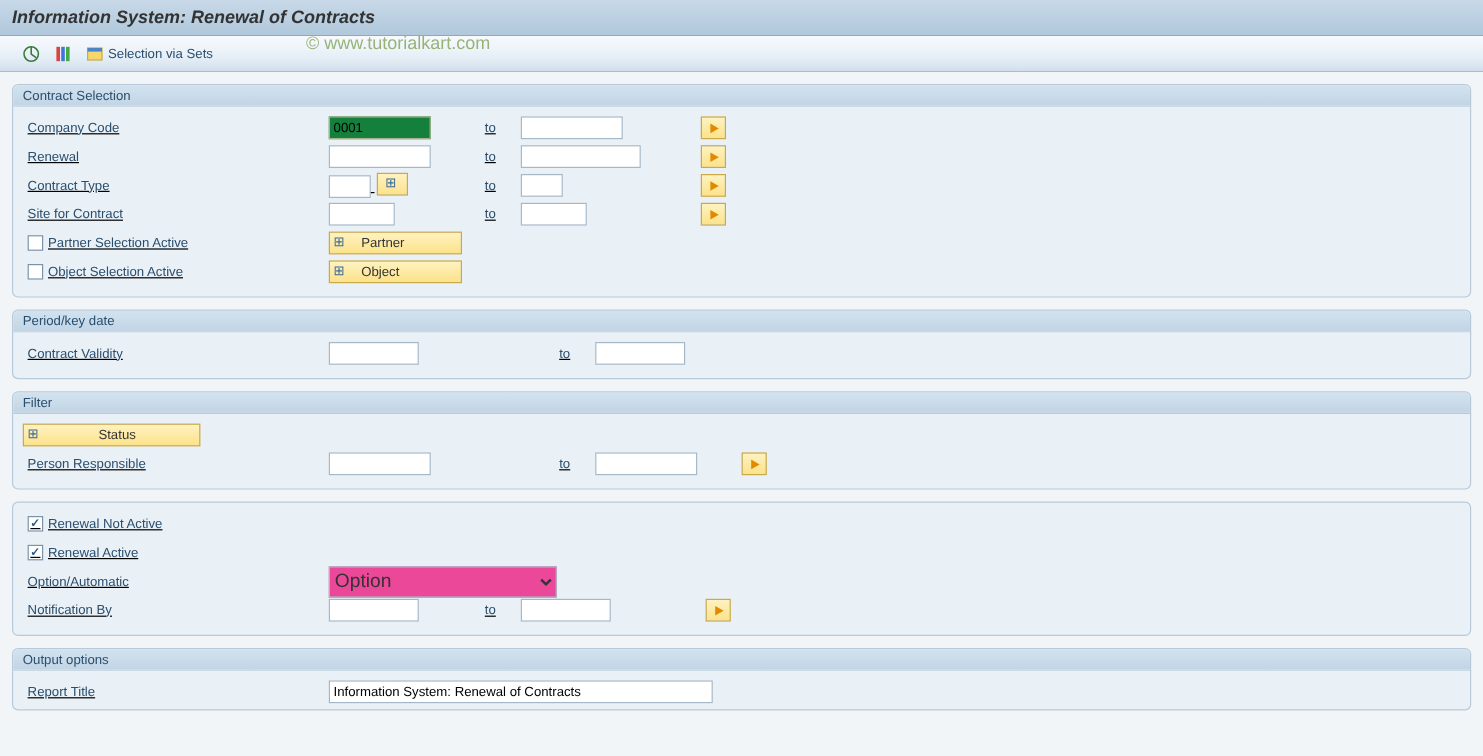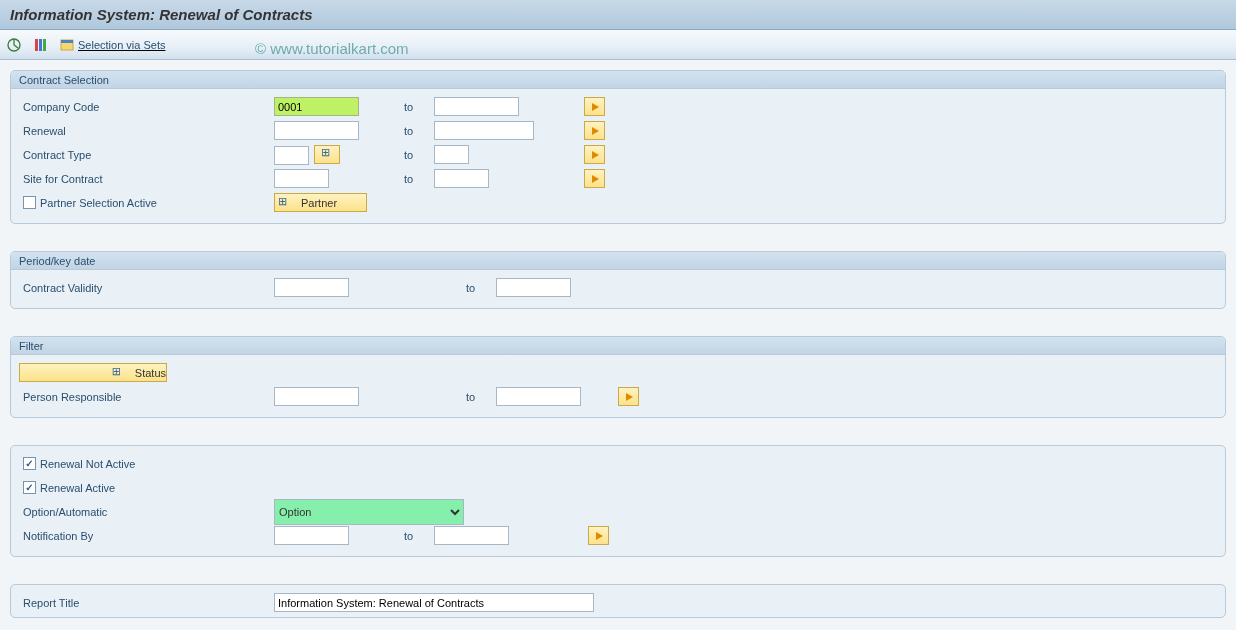--- a/index.html
+++ b/index.html
@@ -23,12 +23,11 @@
     .toolbar {
       background: linear-gradient(to bottom, #f7fafd 0%, #e6eff7 60%, #d2e0ec 100%);
       border-bottom: 1px solid #a6bfd4;
-      padding: 4px 4px;
+      padding: 4px 16px;
       display: flex;
       align-items: center;
       gap: 6px;
       height: 30px;
-      text-decoration: underline;
     }
     .toolbar-icon {
       display: inline-flex;

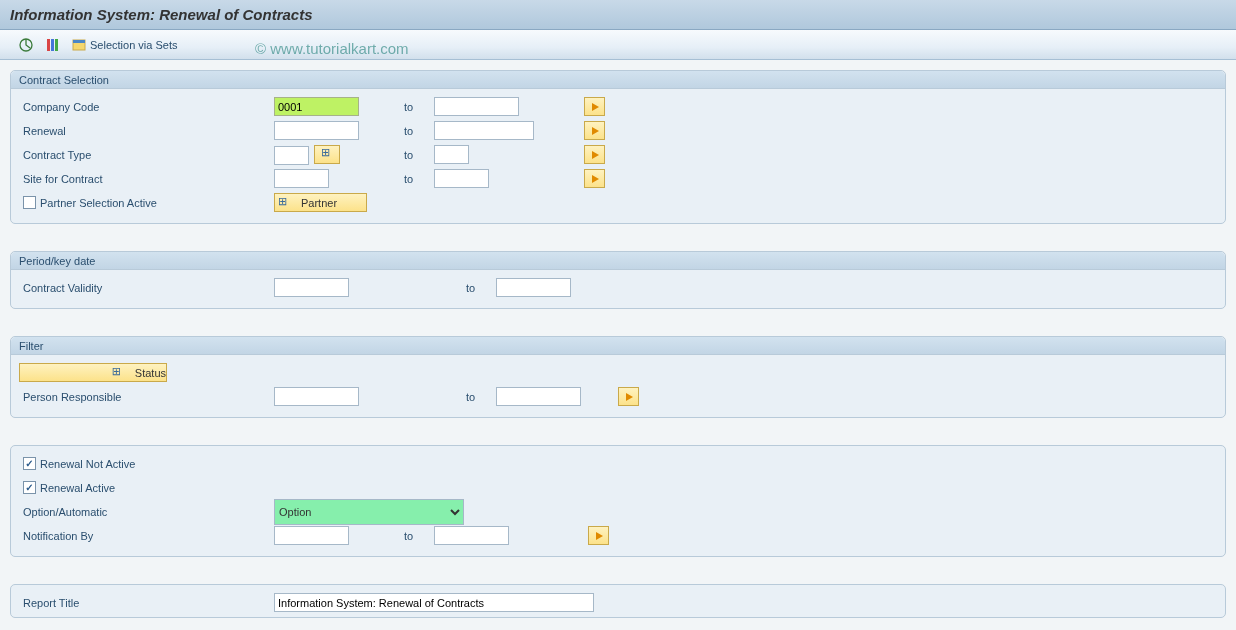--- a/index.html
+++ b/index.html
@@ -47,10 +47,10 @@
     }
     .watermark {
       position: absolute;
-      top: 40px;
+      top: 28px;
       left: 255px;
       font-size: 15px;
-      color: #0f766e;
+      color: #4d7c0f;
       opacity: 0.55;
       font-family: Arial, sans-serif;
       pointer-events: none;

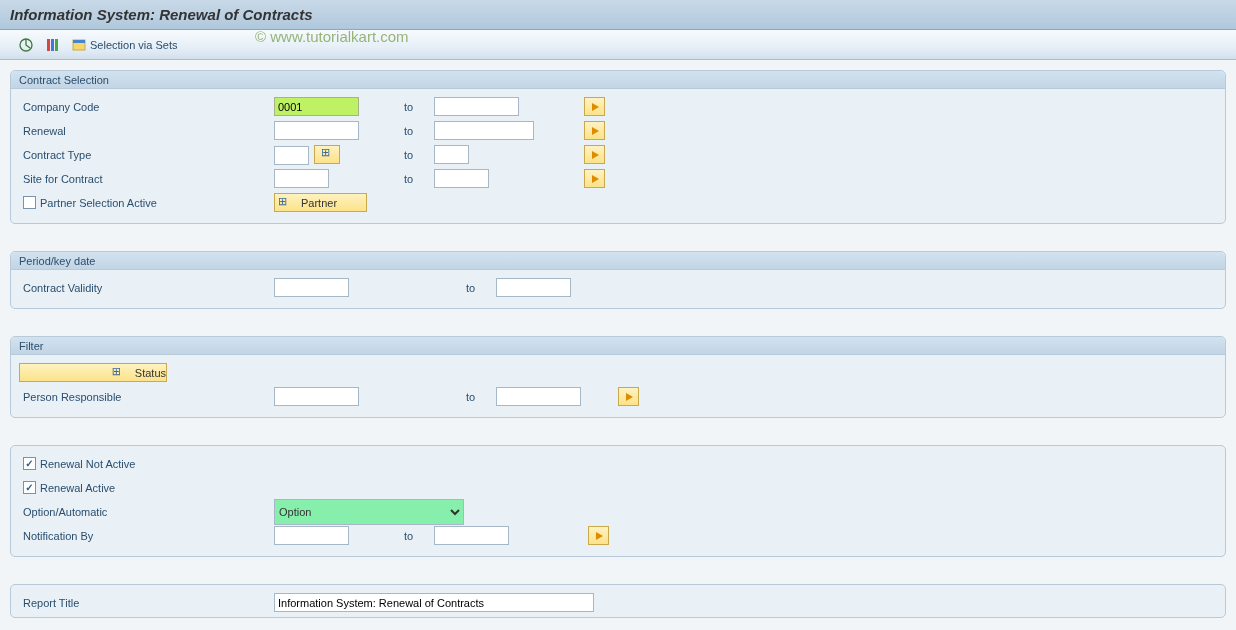--- a/index.html
+++ b/index.html
@@ -65,7 +65,7 @@
     .group {
       border: 1px solid #b8cad9;
       border-radius: 5px;
-      margin-bottom: 27px;
+      margin-bottom: 10px;
       background: #e9f0f6;
       position: relative;
     }

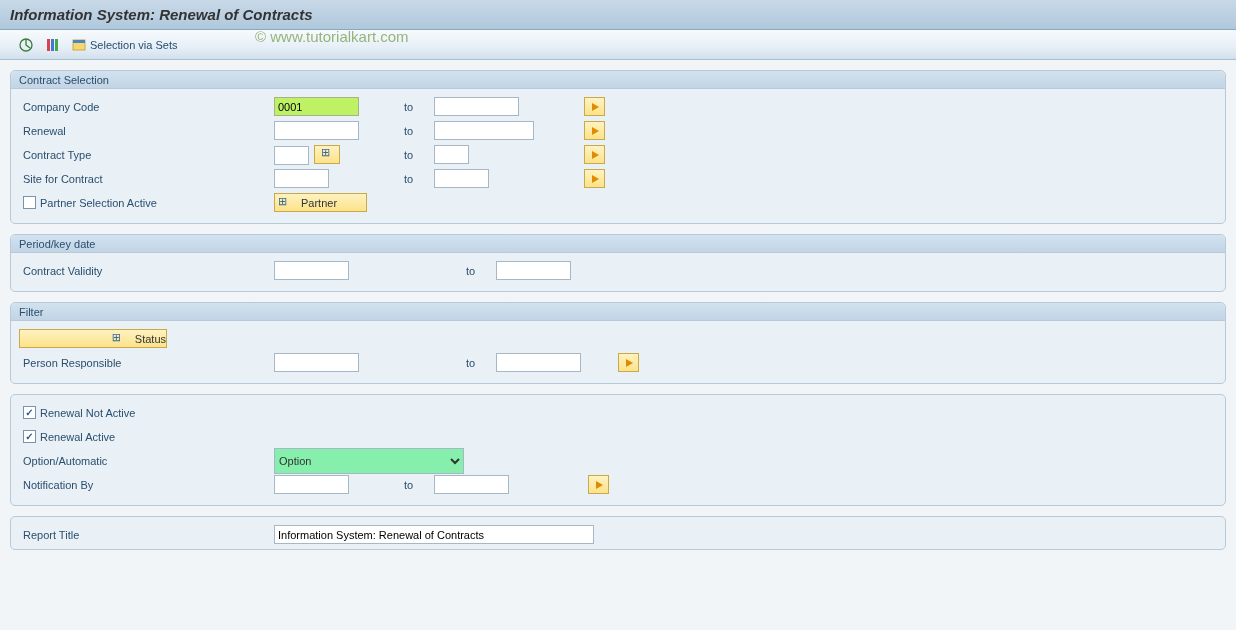--- a/index.html
+++ b/index.html
@@ -81,6 +81,7 @@
     }
     .group-body {
       padding: 6px 8px 8px 8px;
+      text-decoration: underline;
     }
     .row {
       display: flex;

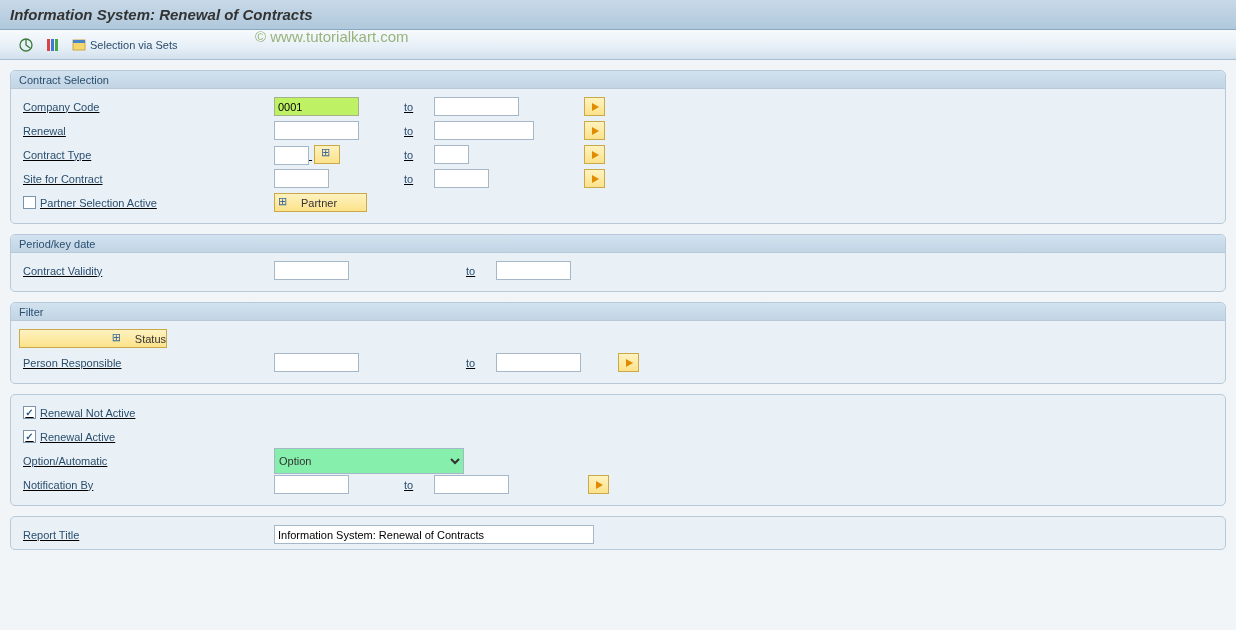--- a/index.html
+++ b/index.html
@@ -124,7 +124,7 @@
       font-family: Arial, sans-serif;
     }
     input[type=text].fld.sel {
-      background: #bef264;
+      background: #15803d;
       border: 1px solid #a6b28a;
     }
     .w85 { width: 85px; }

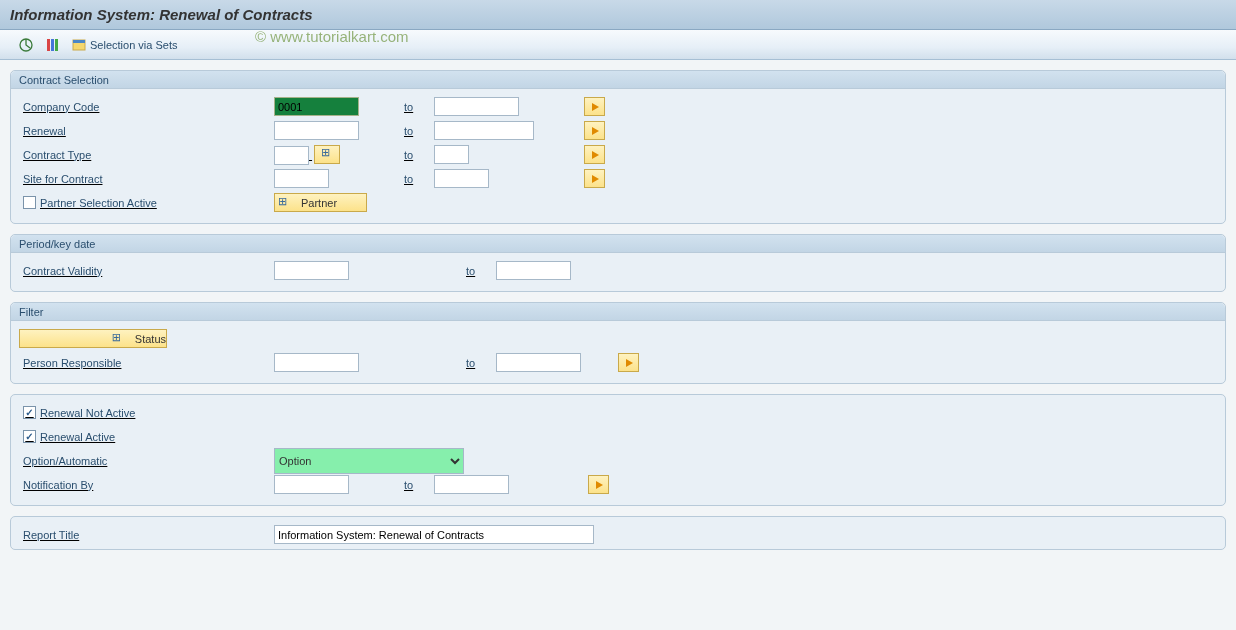--- a/index.html
+++ b/index.html
@@ -151,7 +151,7 @@
       width: 26px;
     }
     .wide-btn {
-      width: 93px;
+      width: 111px;
       padding-left: 4px;
       justify-content: flex-start;
       gap: 12px;

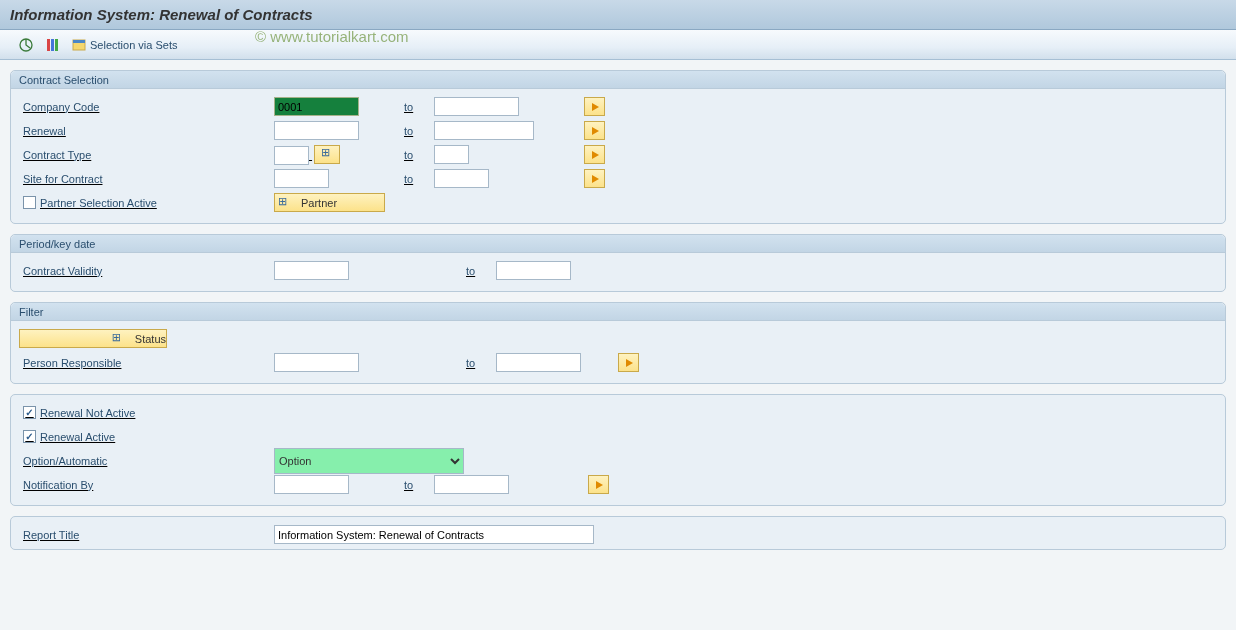--- a/index.html
+++ b/index.html
@@ -312,6 +312,16 @@
               <span>Partner</span>
             </span></div>
       </div>
+      <div class="row">
+        <div class="label chk">
+          <span class="chk-box"></span>
+          <span>Object Selection Active</span>
+        </div>
+        <div class="col-from"><span class="yellow-btn wide-btn">
+              <span class="grid-icon"></span>
+              <span>Object</span>
+            </span></div>
+      </div>
     </div>
   </div>
 

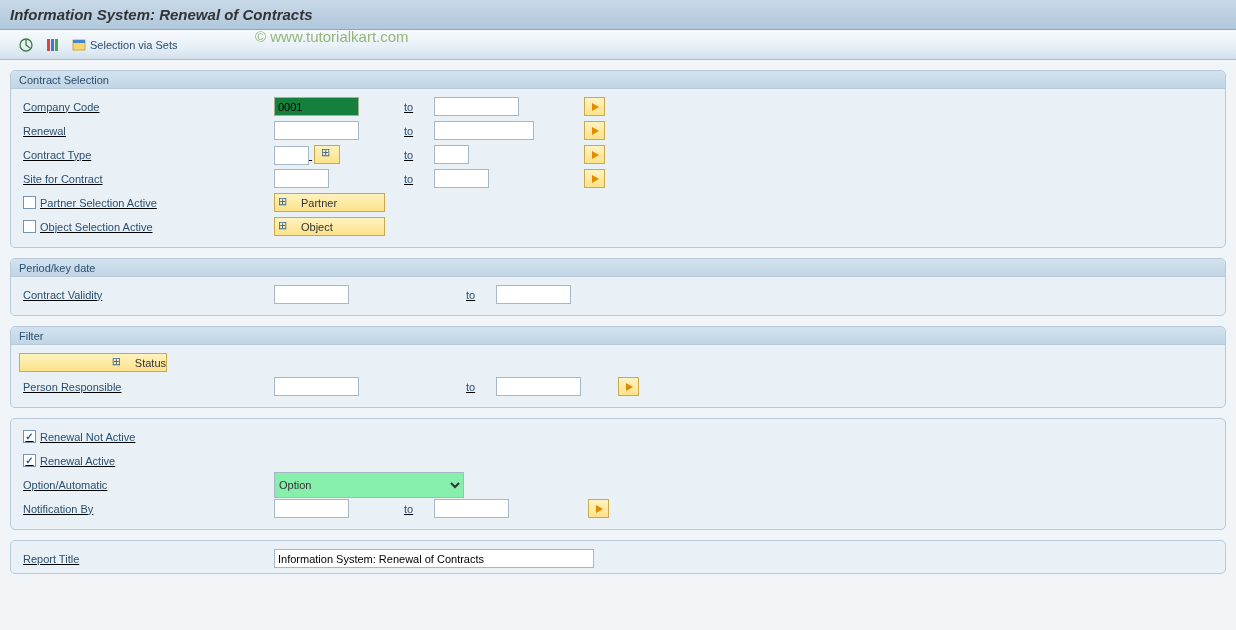--- a/index.html
+++ b/index.html
@@ -159,8 +159,8 @@
     .wider-btn {
       width: 148px;
       padding-left: 4px;
-      justify-content: flex-end;
-      gap: 12px;
+      justify-content: flex-start;
+      gap: 48px;
     }
     .arrow-icon {
       display: inline-block;

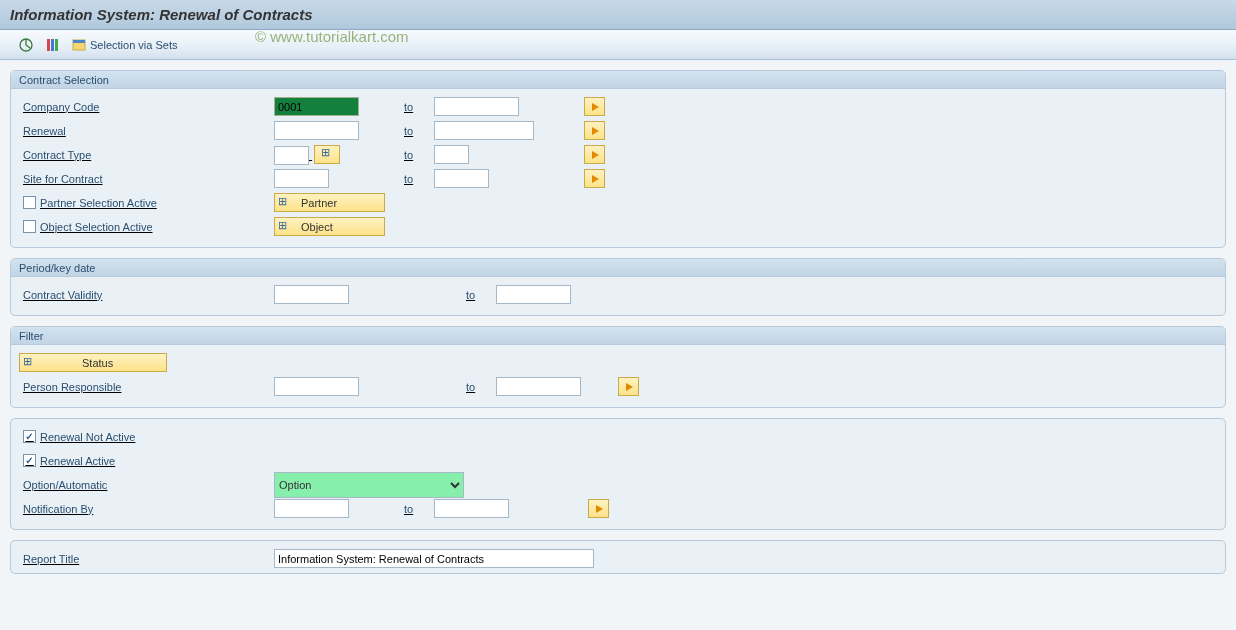--- a/index.html
+++ b/index.html
@@ -203,8 +203,8 @@
       width: 190px;
       height: 26px;
       border: 1px solid #a6b8c8;
-      background: #86efac;
-      font-size: 11px;
+      background: #ec4899;
+      font-size: 16px;
       color: #333;
     }
     .inline-icons {

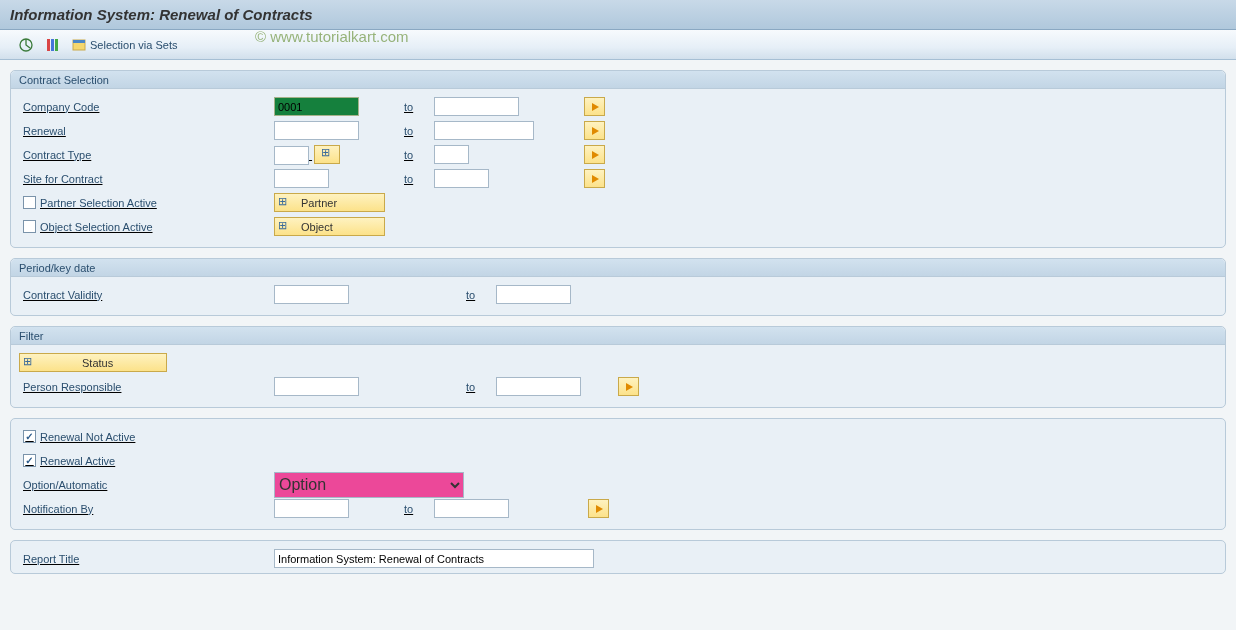--- a/index.html
+++ b/index.html
@@ -395,6 +395,7 @@
   </div>
 
   <div class="group" style="margin-bottom:0;">
+    <div class="group-header">Output options</div>
     <div class="group-body" style="padding-bottom:2px;">
       <div class="row">
         <div class="label">Report Title</div>

